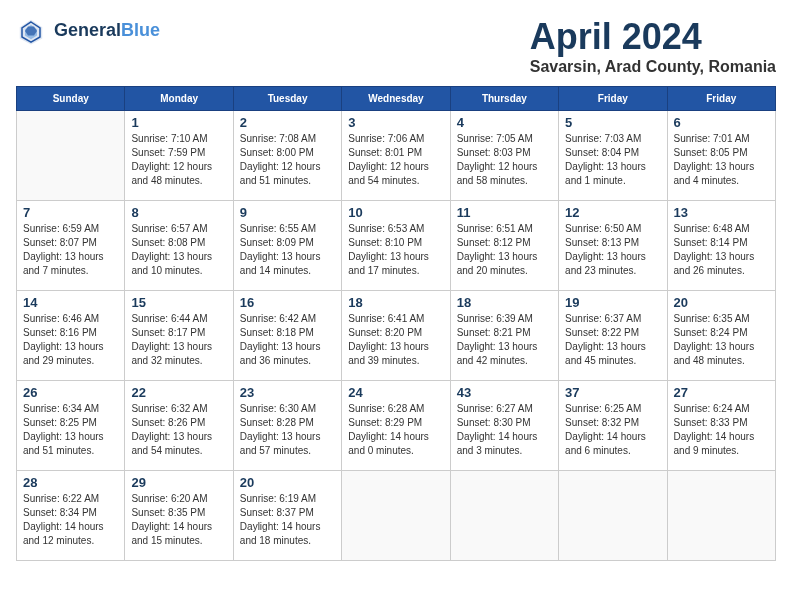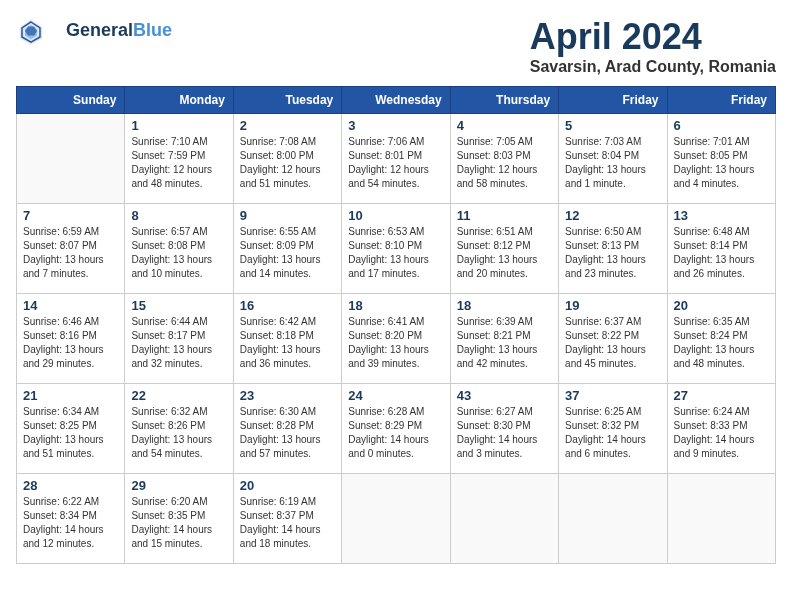--- a/index.html
+++ b/index.html
@@ -19,7 +19,7 @@
     .logo {
       display: flex;
       align-items: center;
-      gap: 20px;
+      gap: 8px;
     }
     .logo-text {
       font-size: 18px;

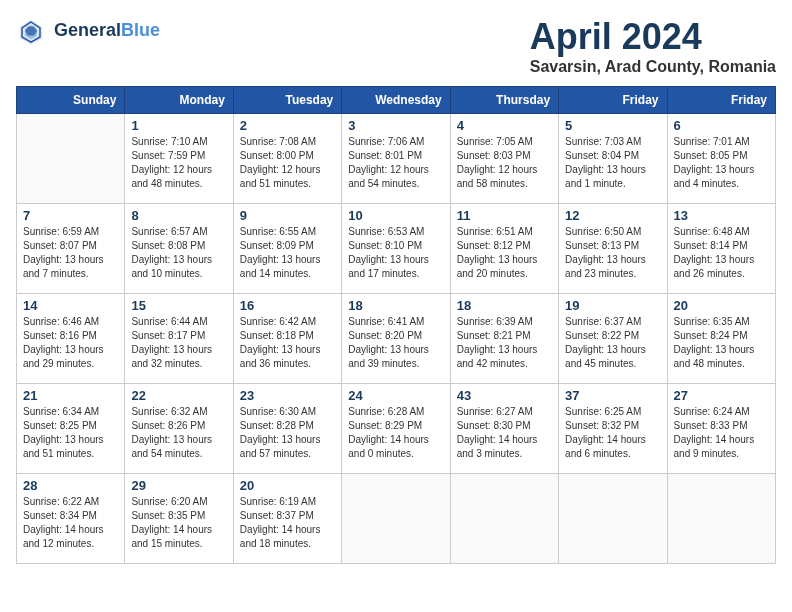--- a/index.html
+++ b/index.html
@@ -54,9 +54,9 @@
     .calendar th {
       background: #2255a4;
       color: #fff;
-      text-align: right;
+      text-align: center;
       padding: 6px 8px;
-      font-size: 12px;
+      font-size: 10px;
       font-weight: bold;
       border: 1px solid #1a4080;
     }

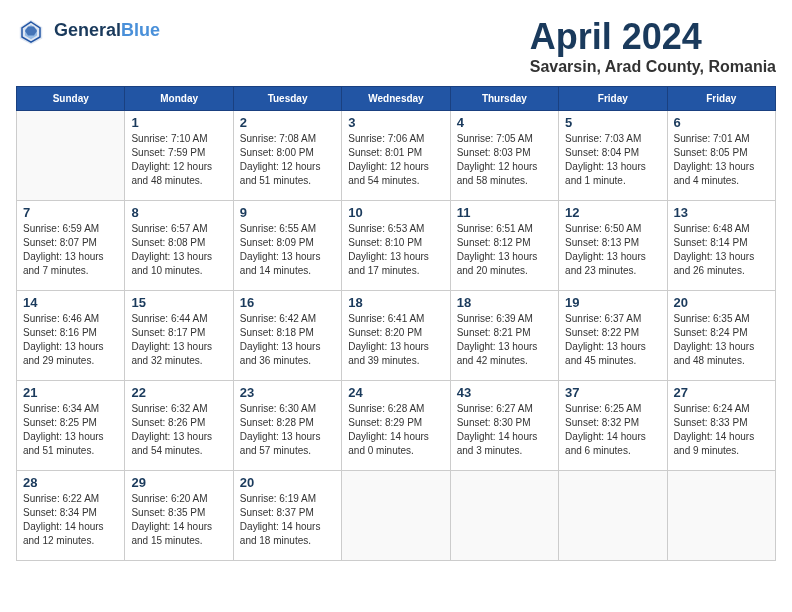--- a/index.html
+++ b/index.html
@@ -209,7 +209,7 @@
       </tr>
       <tr class="week-row">
         <td>
-          <span class="day-num">21</span>
+          <span class="day-num">26</span>
           <div class="day-info">Sunrise: 6:34 AM<br>Sunset: 8:25 PM<br>Daylight: 13 hours<br>and 51 minutes.</div>
         </td>
         <td>

